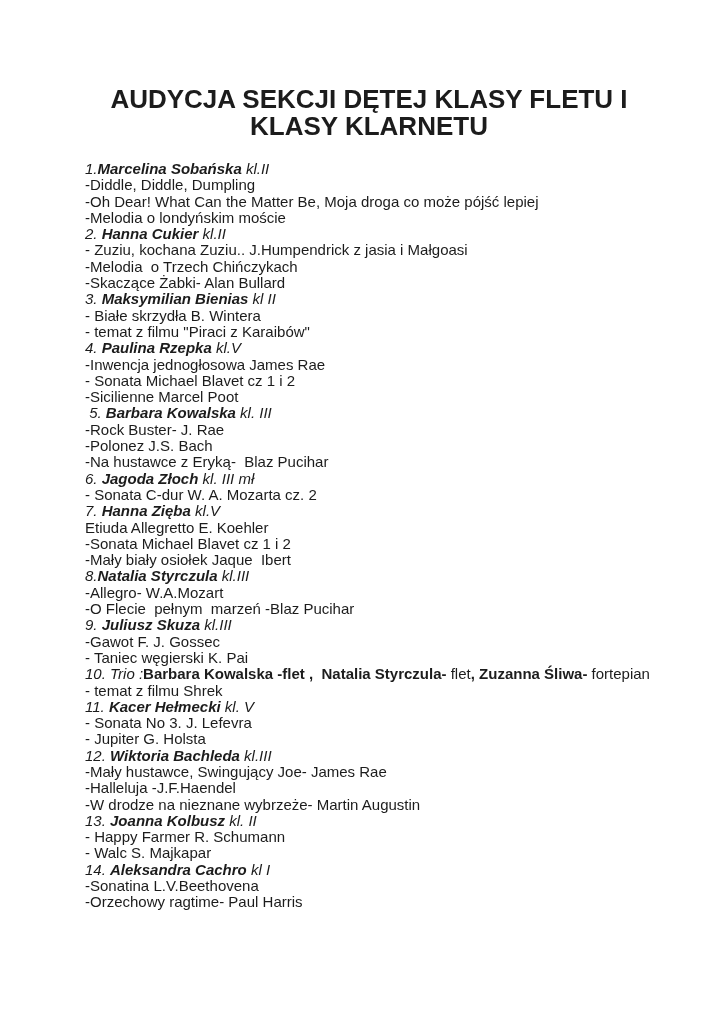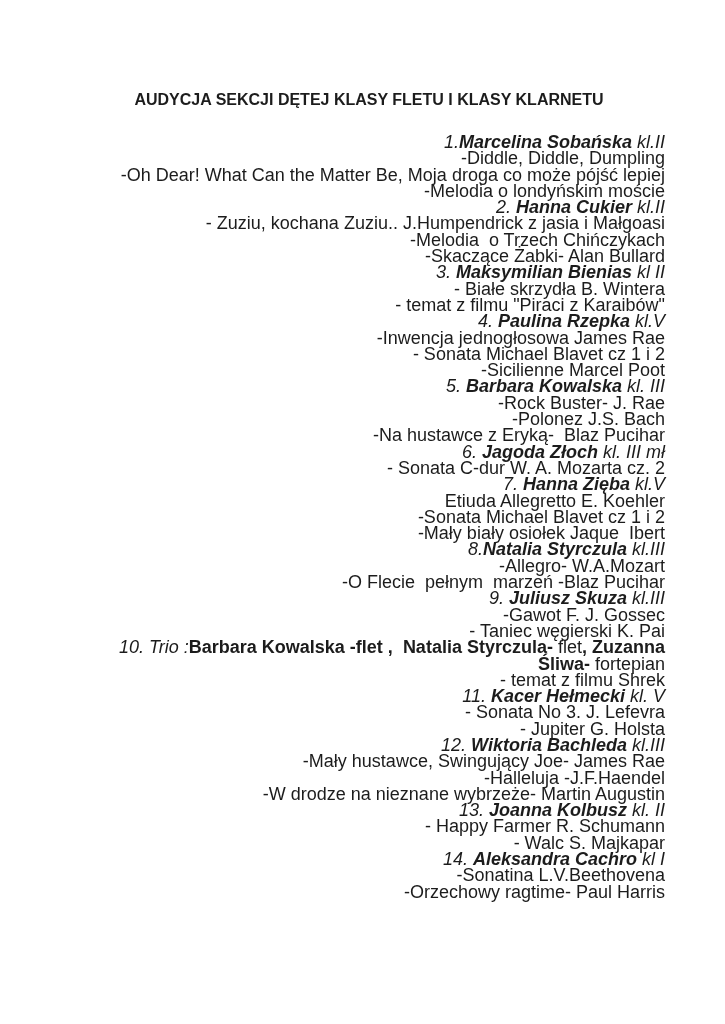--- a/index.html
+++ b/index.html
@@ -25,7 +25,7 @@
   .doc-title {
     text-align: center;
     font-weight: bold;
-    font-size: 16px;
+    font-size: 26px;
     line-height: 27px;
     margin: 0 0 21px -12px;
     letter-spacing: 0px;

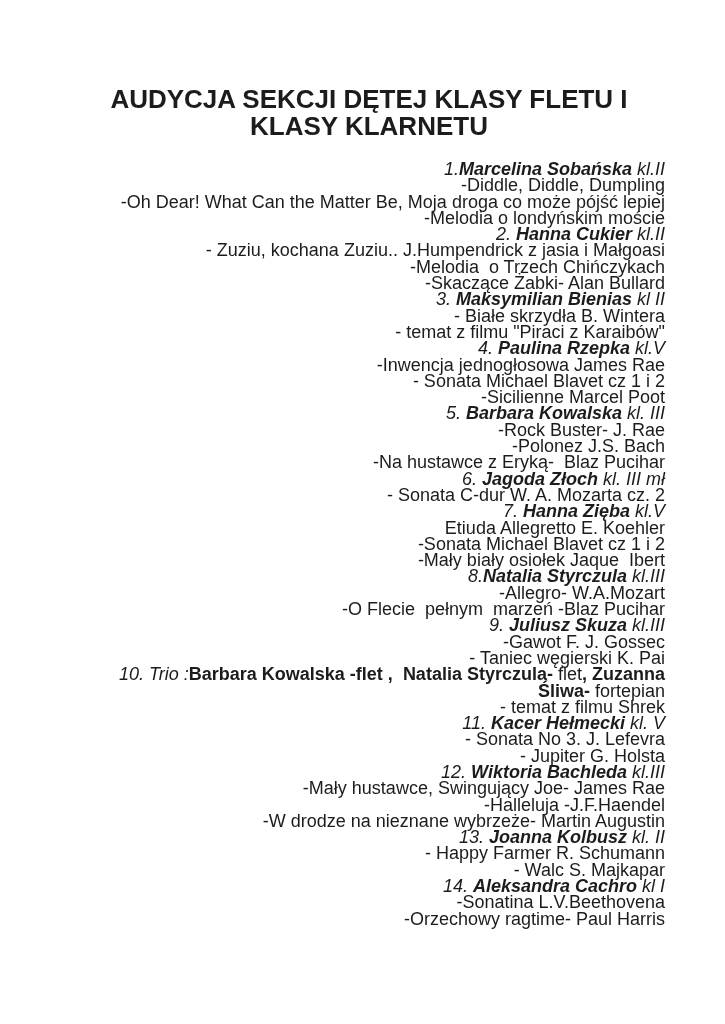--- a/index.html
+++ b/index.html
@@ -35,9 +35,8 @@
     white-space: pre-wrap;
   }
   .program {
-    font-size: 18px;
+    font-size: 15px;
     line-height: 16.3px;
-    text-align: right;
   }
   .entry { margin: 0; }
   .performer-line, .piece-line {

